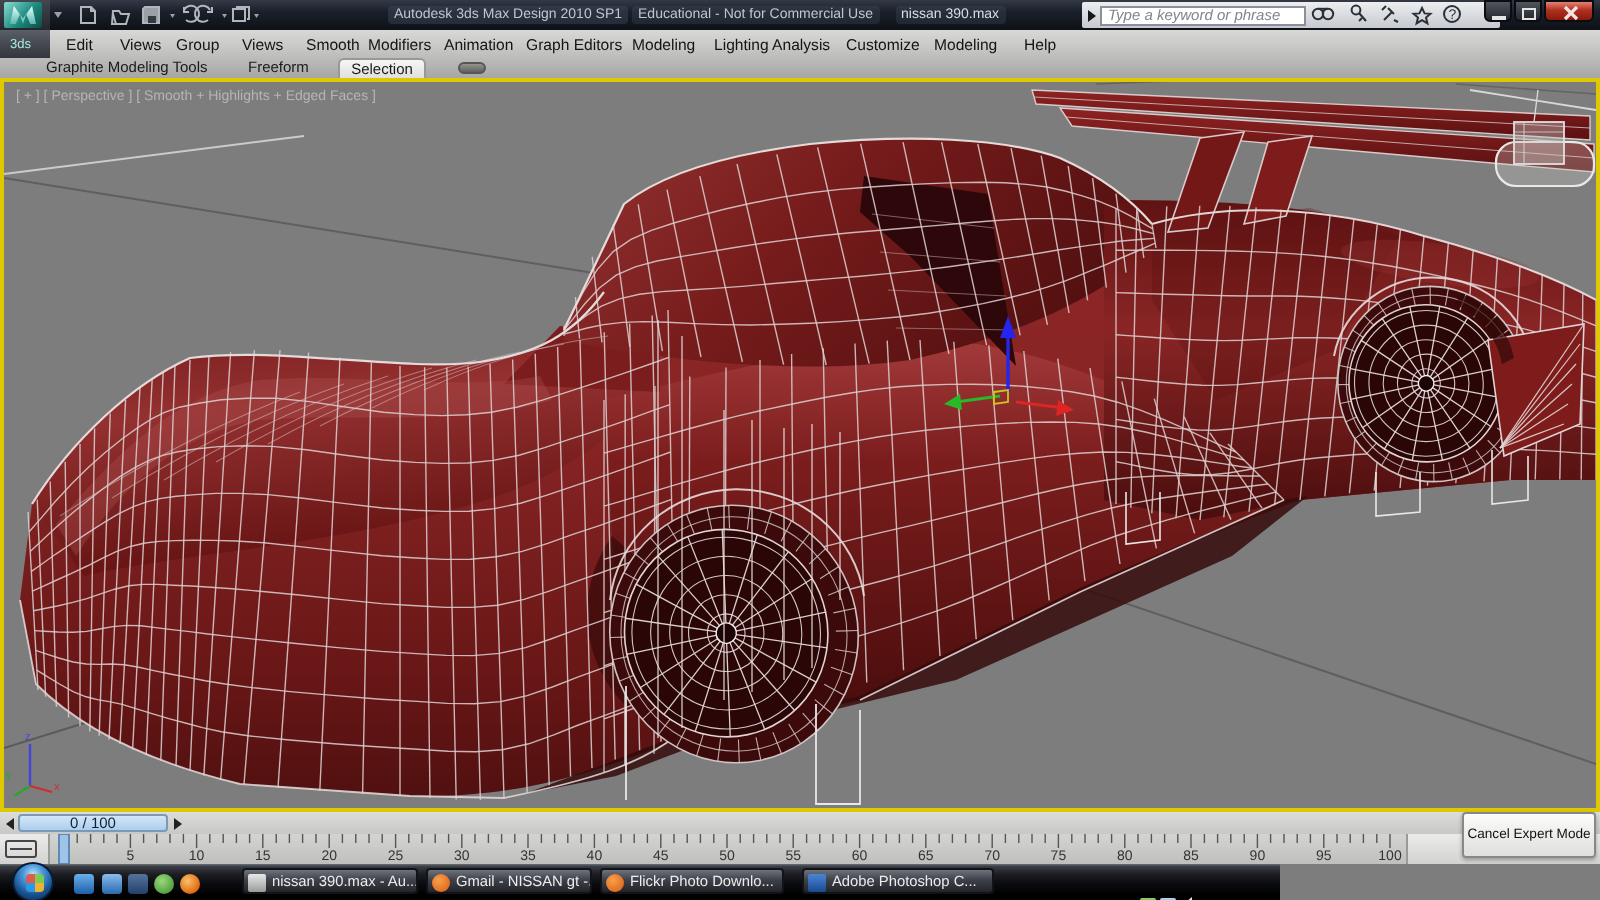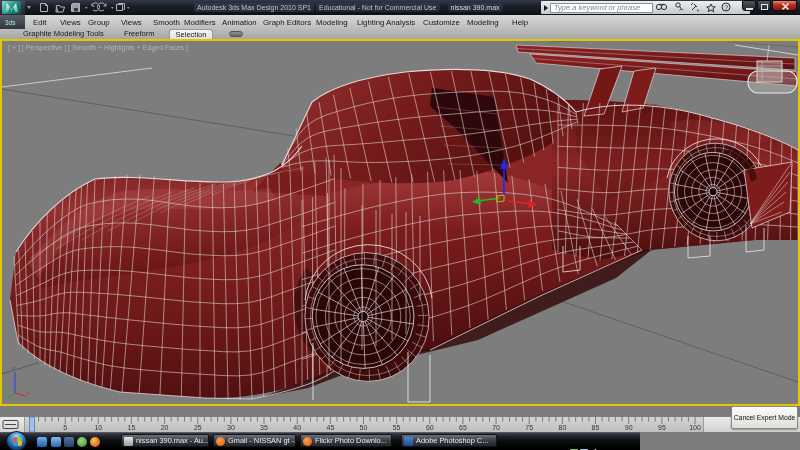--- a/index.html
+++ b/index.html
@@ -482,6 +482,11 @@
         <text x="27" y="356" font-size="5.5" fill="#d82a2a">x</text>
         <text x="8" y="11" font-size="7" fill="#b5b5b5">[ + ] [ Perspective ] [ Smooth + Highlights + Edged Faces ]</text>
       </svg></div>
+ <div id="srow">
+  <div class="sarr" style="left:3px;border-right:4px solid #222;border-top:3px solid transparent;border-bottom:3px solid transparent"></div>
+  <div id="tslider">0 / 100</div>
+  <div class="sarr" style="left:87px;border-left:4px solid #222;border-top:3px solid transparent;border-bottom:3px solid transparent"></div>
+ </div>
  <div id="ruler">
       <div id="rband"></div>
       <svg width="800" height="15">

